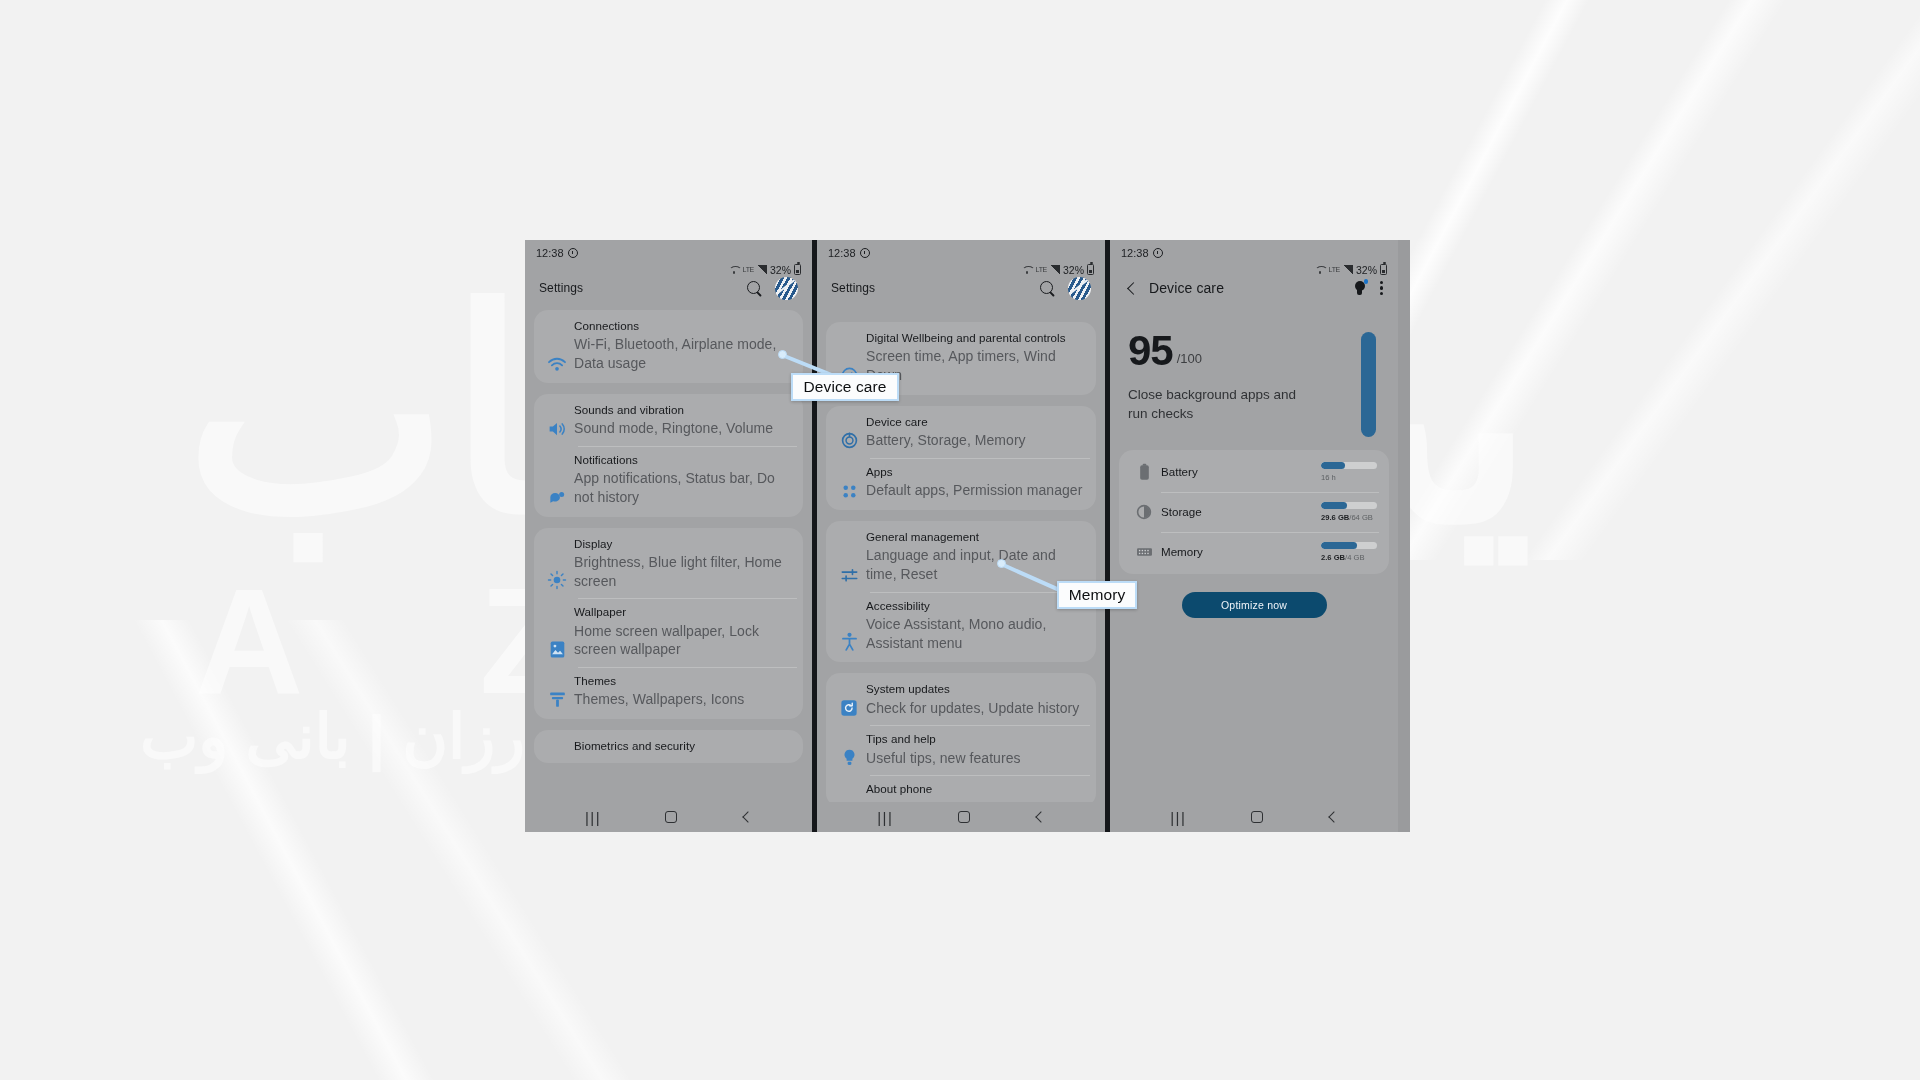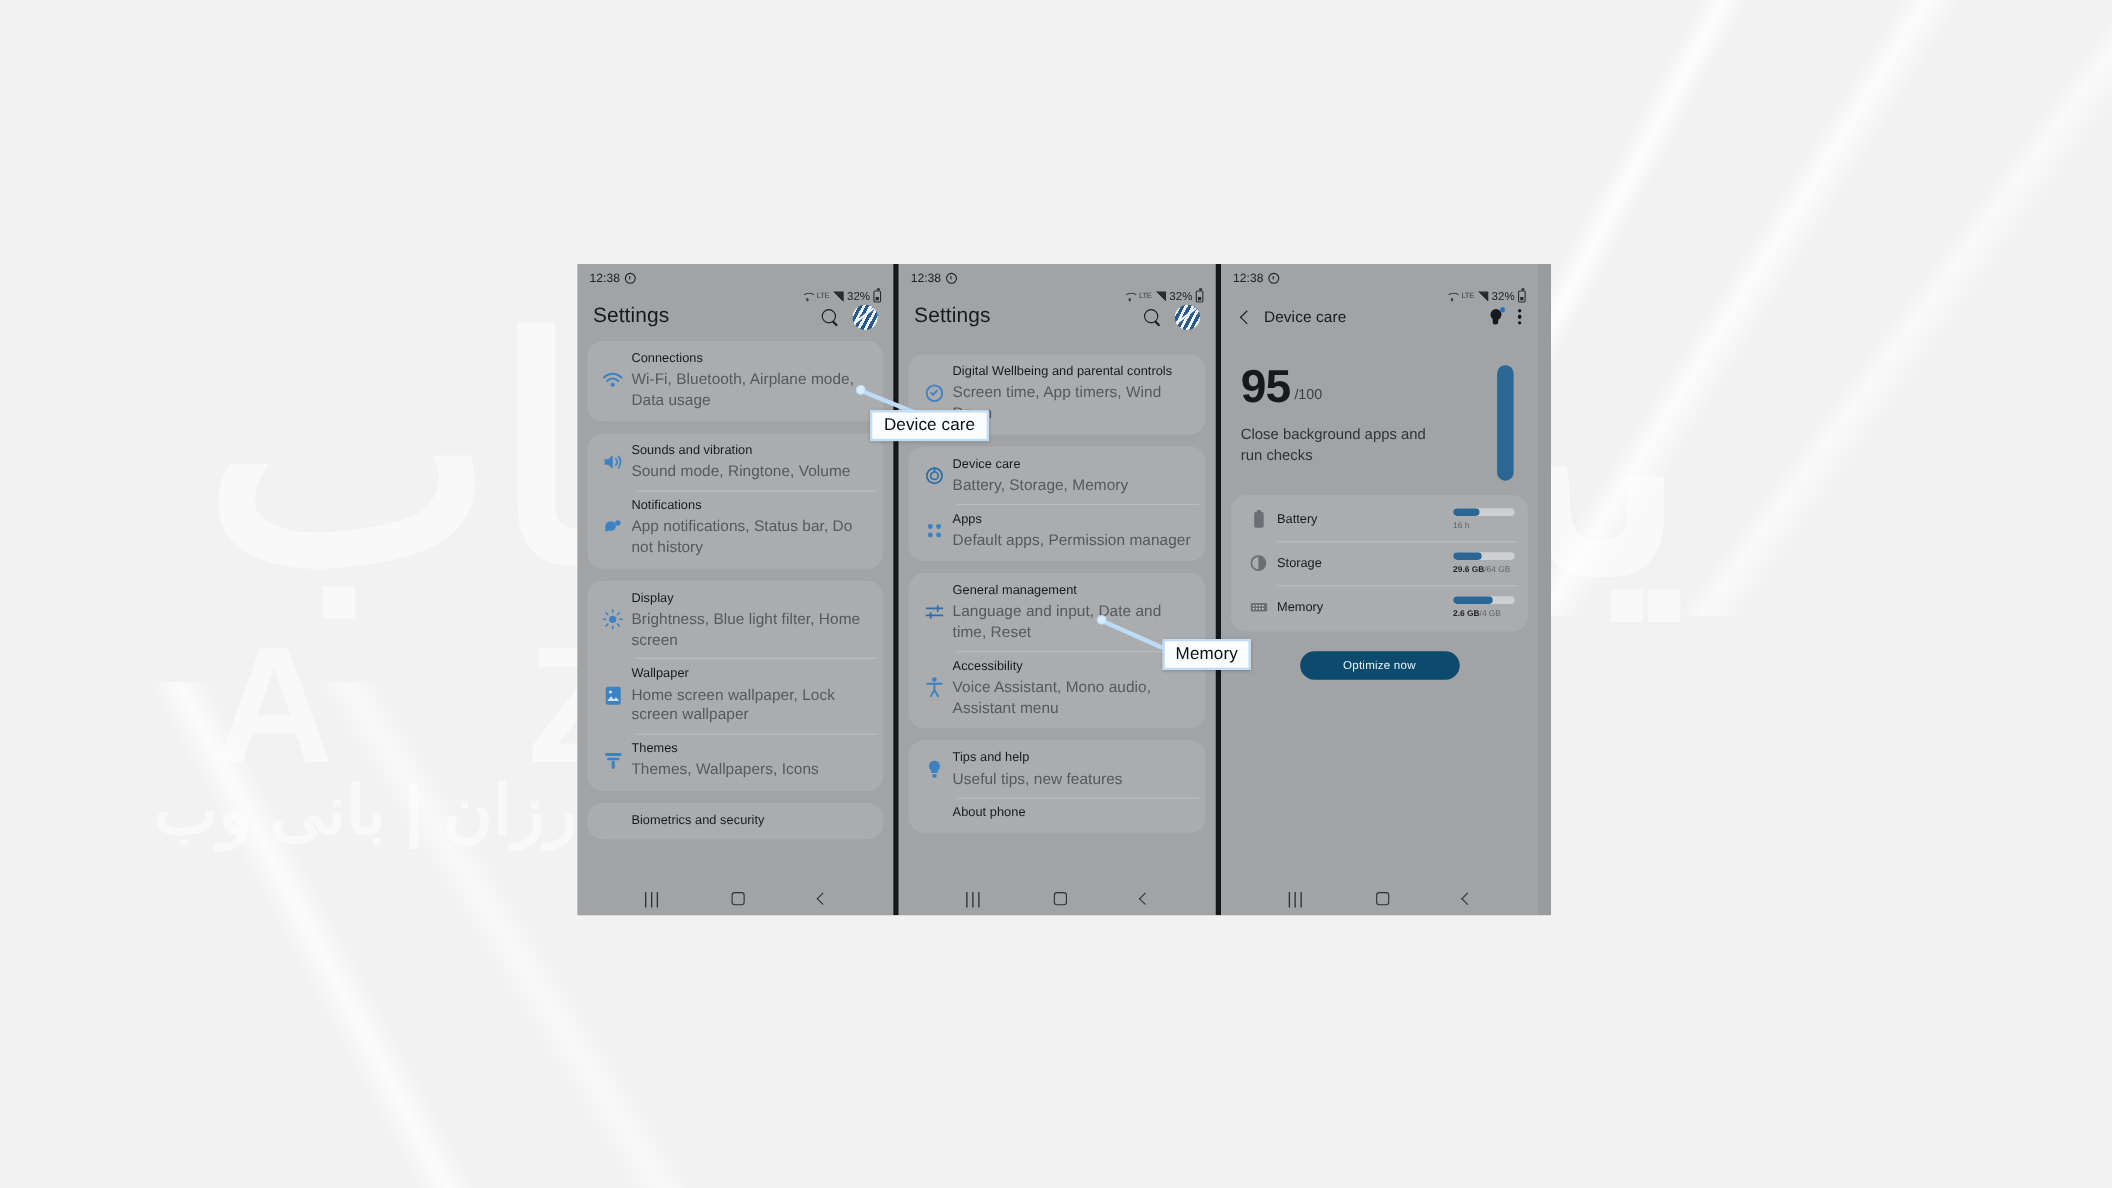--- a/index.html
+++ b/index.html
@@ -120,7 +120,7 @@
     padding: 0 14px;
     color: #17191c;
   }
-  .appbar-title { font-size: 19px; font-weight: 400; letter-spacing: .1px; }
+  .appbar-title { font-size: 12px; font-weight: 400; letter-spacing: .1px; }
   .appbar-title.small { font-size: 14px; }
   .appbar-actions { margin-left: auto; display: flex; align-items: center; gap: 13px; }
   .ic-search {

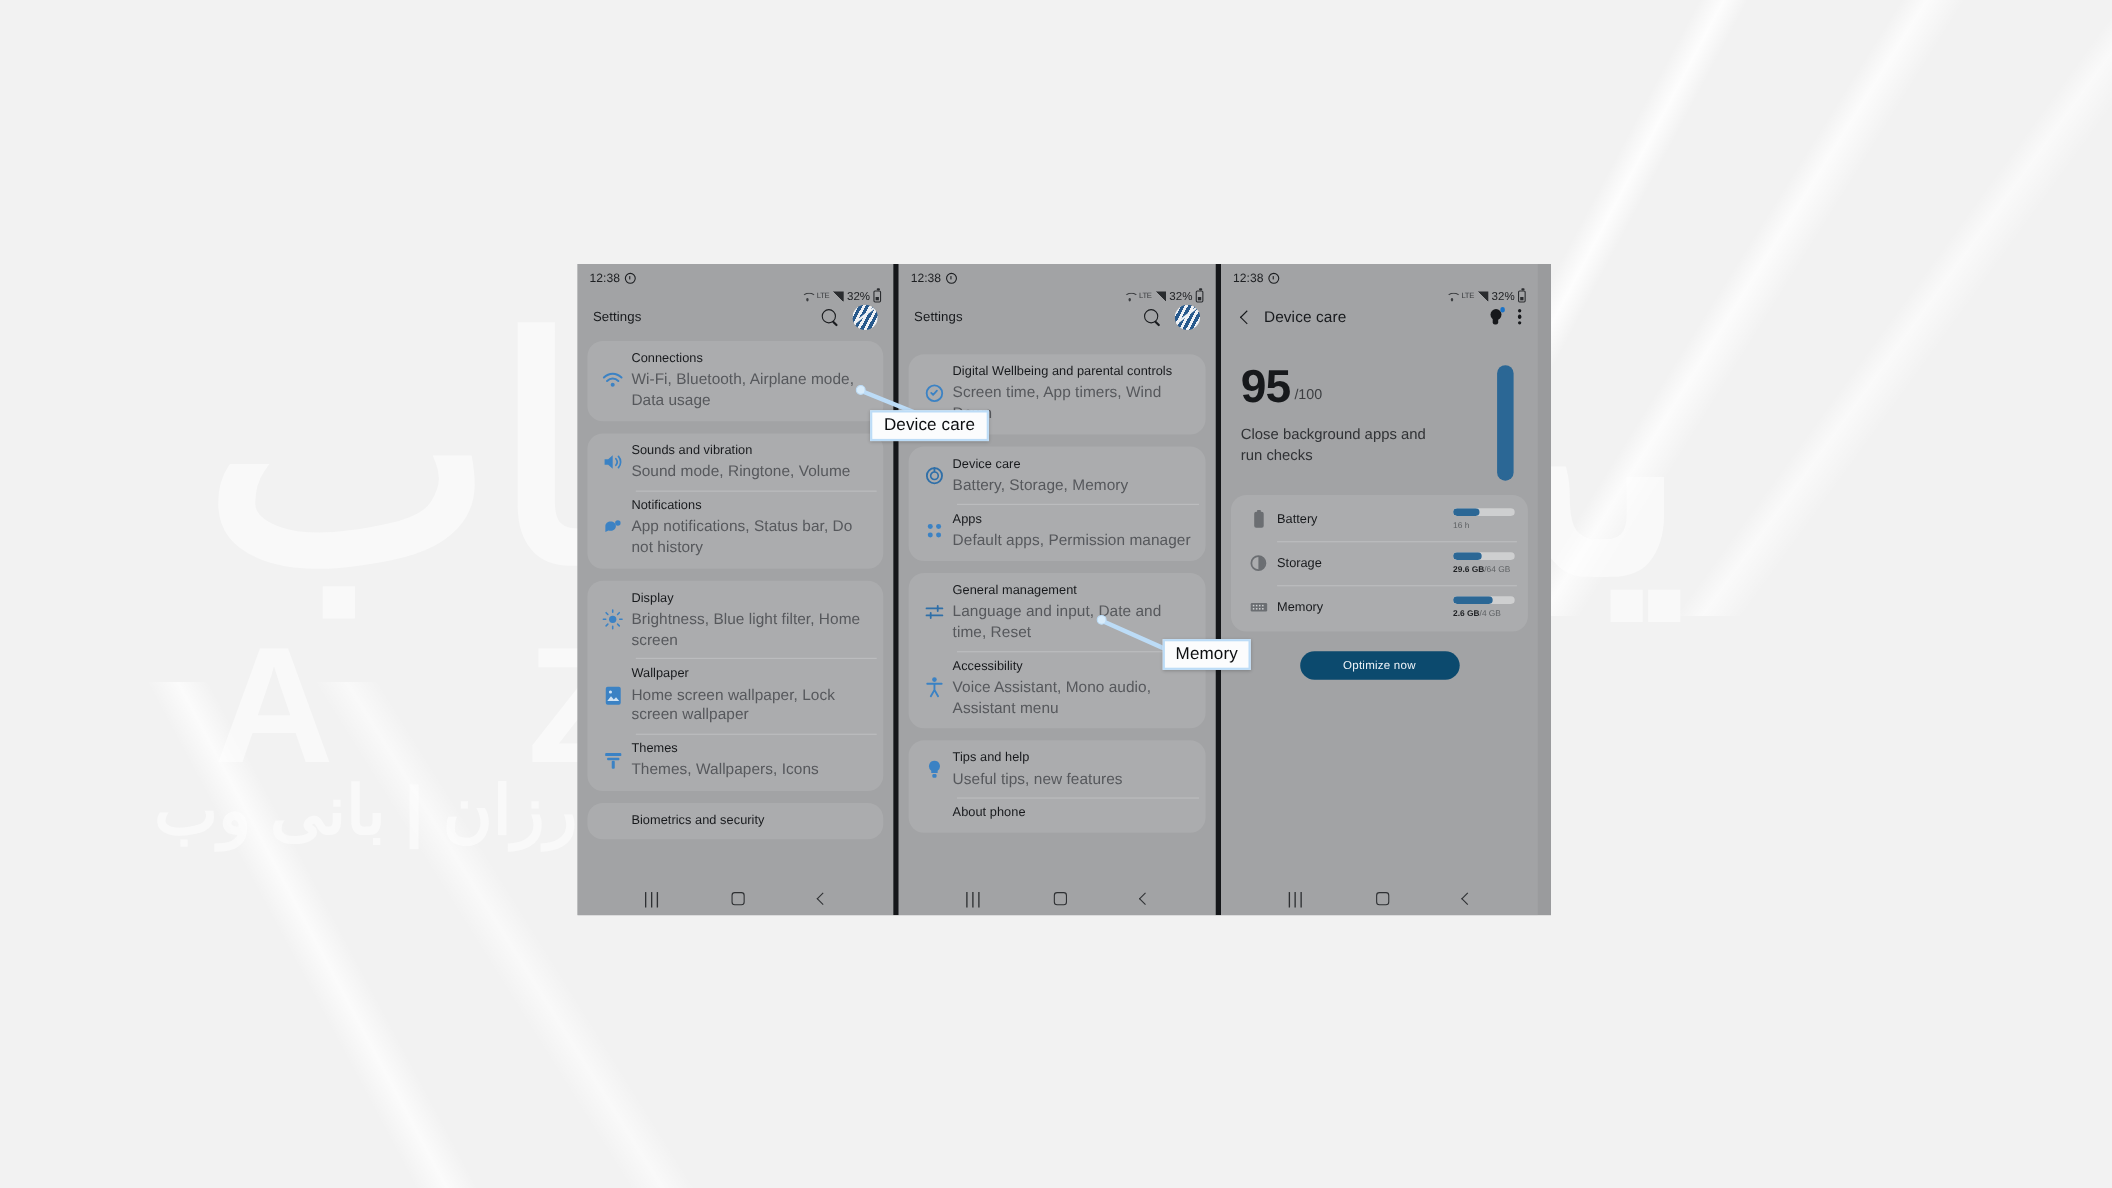--- a/index.html
+++ b/index.html
@@ -182,7 +182,7 @@
     padding: 2px 0;
   }
   .row {
-    display: flex; align-items: center;
+    display: flex; align-items: flex-end;
     padding: 7px 8px 8px 6px;
     position: relative;
   }

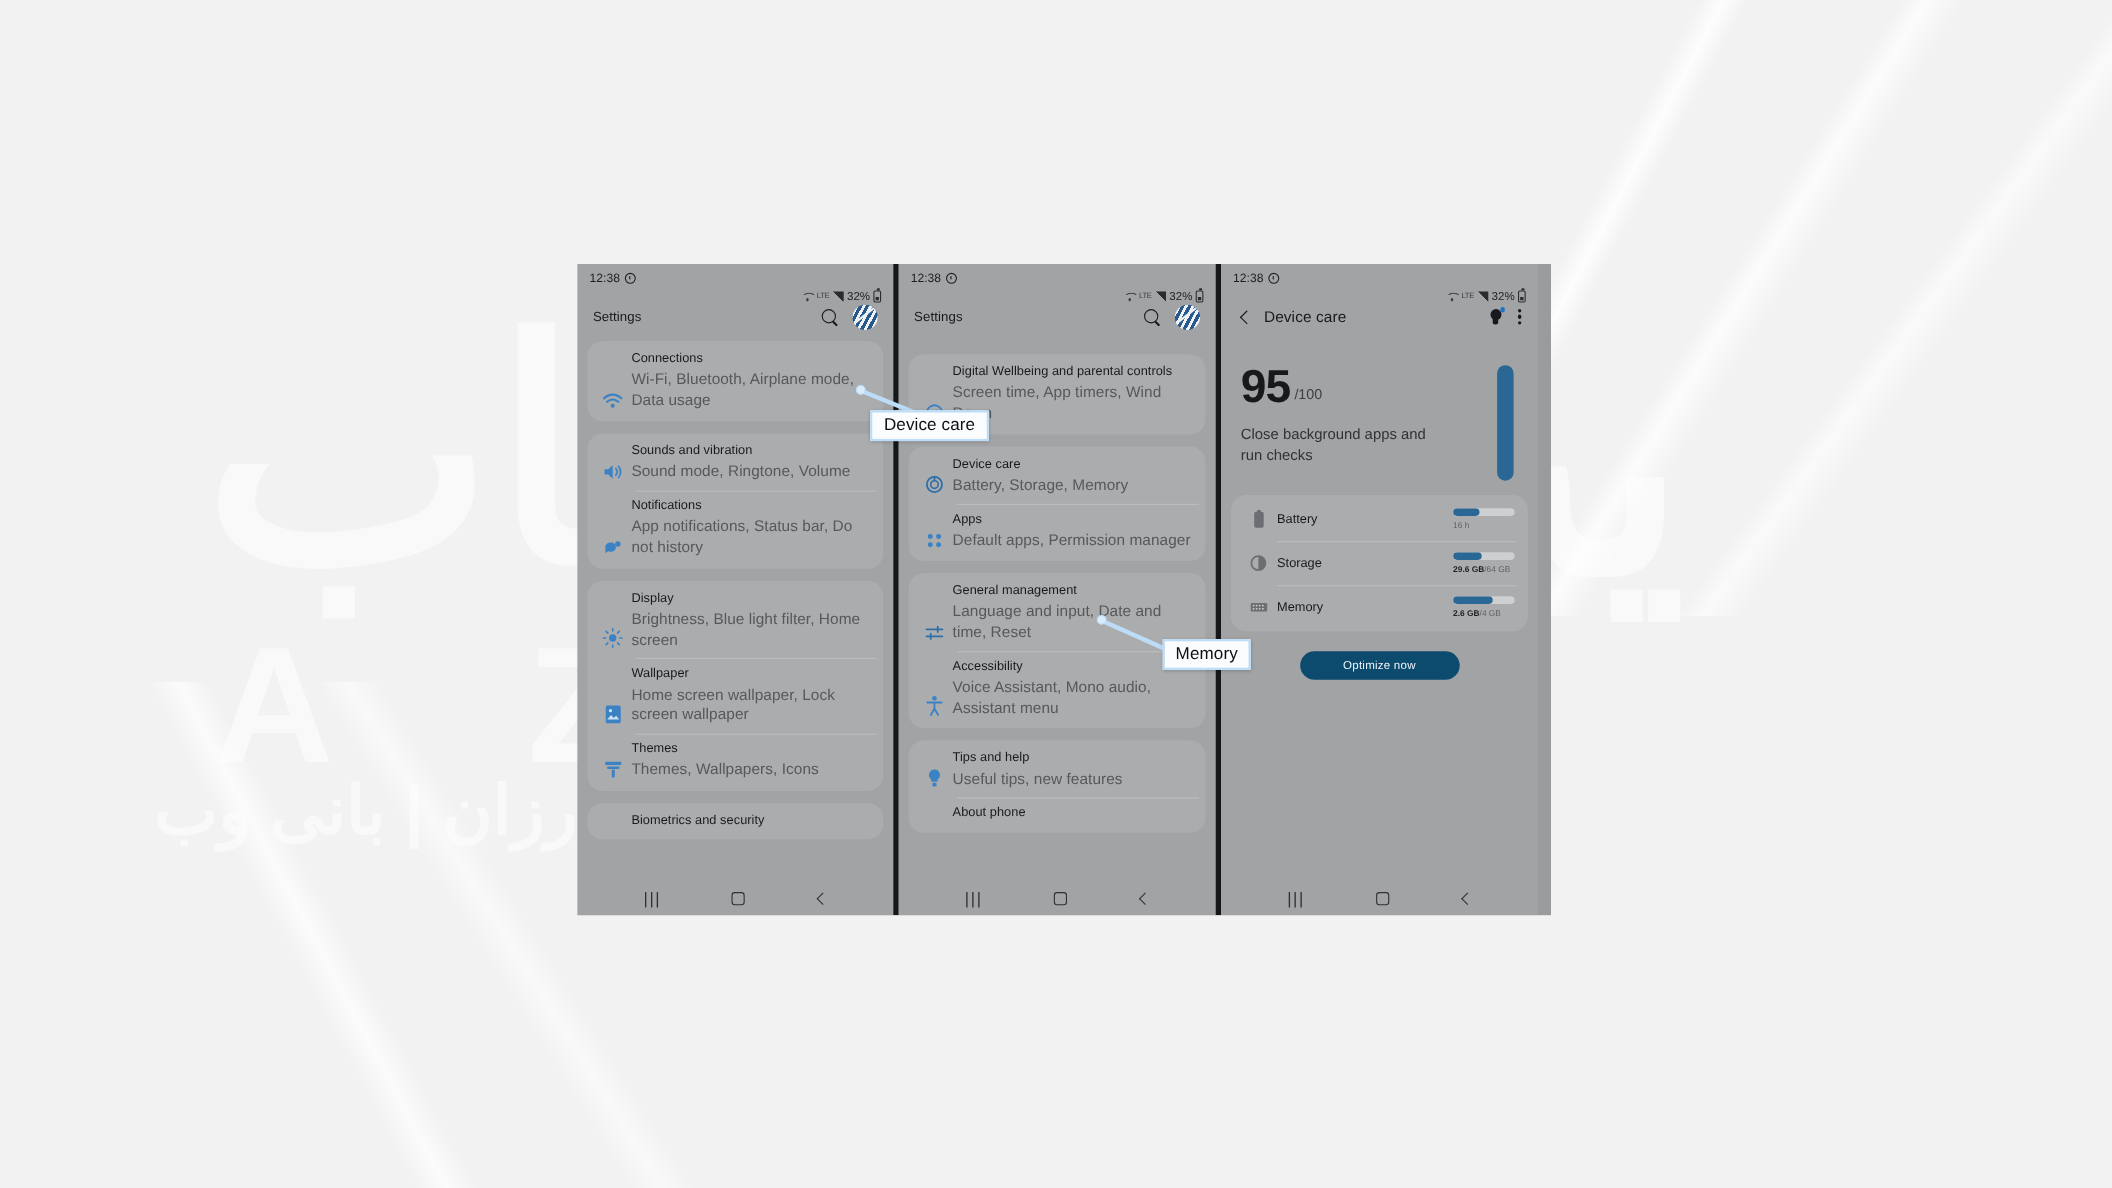--- a/index.html
+++ b/index.html
@@ -543,6 +543,19 @@
       </div>
 
       <div class="group">
+        <div class="row">
+          <div class="row-icon">
+            <svg width="18" height="18" viewBox="0 0 20 20" fill="none">
+              <rect x="1.5" y="1.5" width="17" height="17" rx="3" fill="#3b82c4"></rect>
+              <path d="M13.4 10a3.6 3.6 0 11-1.1-2.6" stroke="#e8f1f9" stroke-width="1.6" stroke-linecap="round"></path>
+              <path d="M13.6 4.6v3h-3" stroke="#e8f1f9" stroke-width="1.6" stroke-linecap="round" stroke-linejoin="round"></path>
+            </svg>
+          </div>
+          <div class="row-text">
+            <div class="row-title">System updates</div>
+            <div class="row-sub">Check for updates, Update history</div>
+          </div>
+        </div>
         <div class="row">
           <div class="row-icon">
             <svg width="15" height="19" viewBox="0 0 16 20" fill="none">

